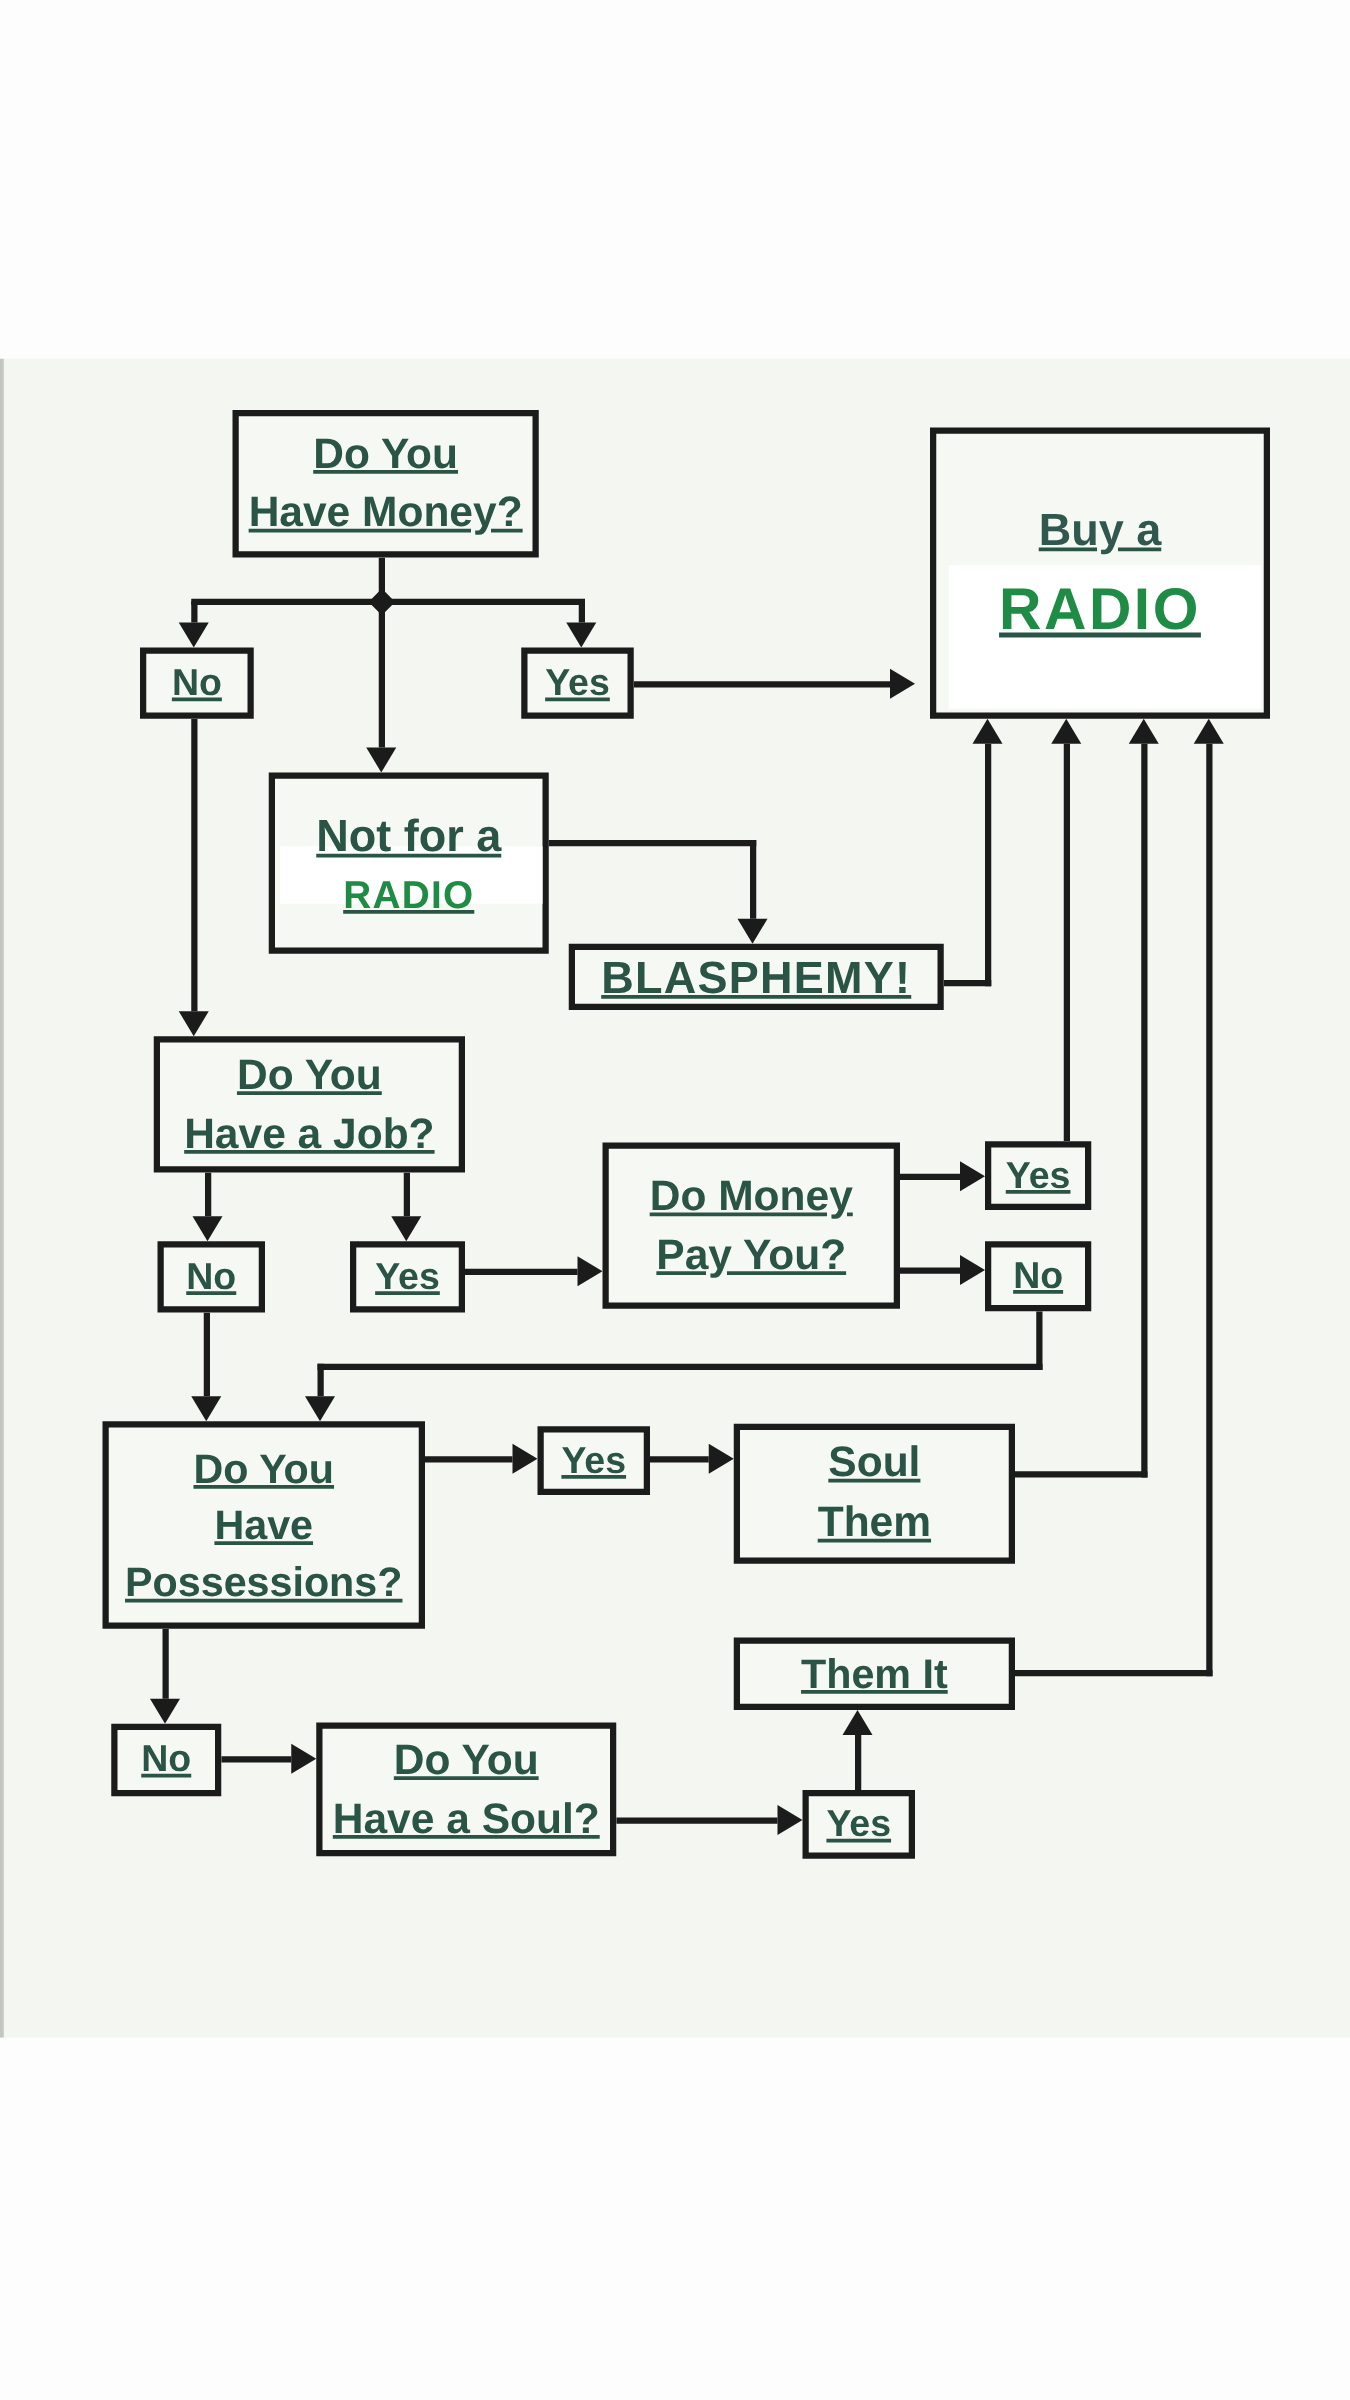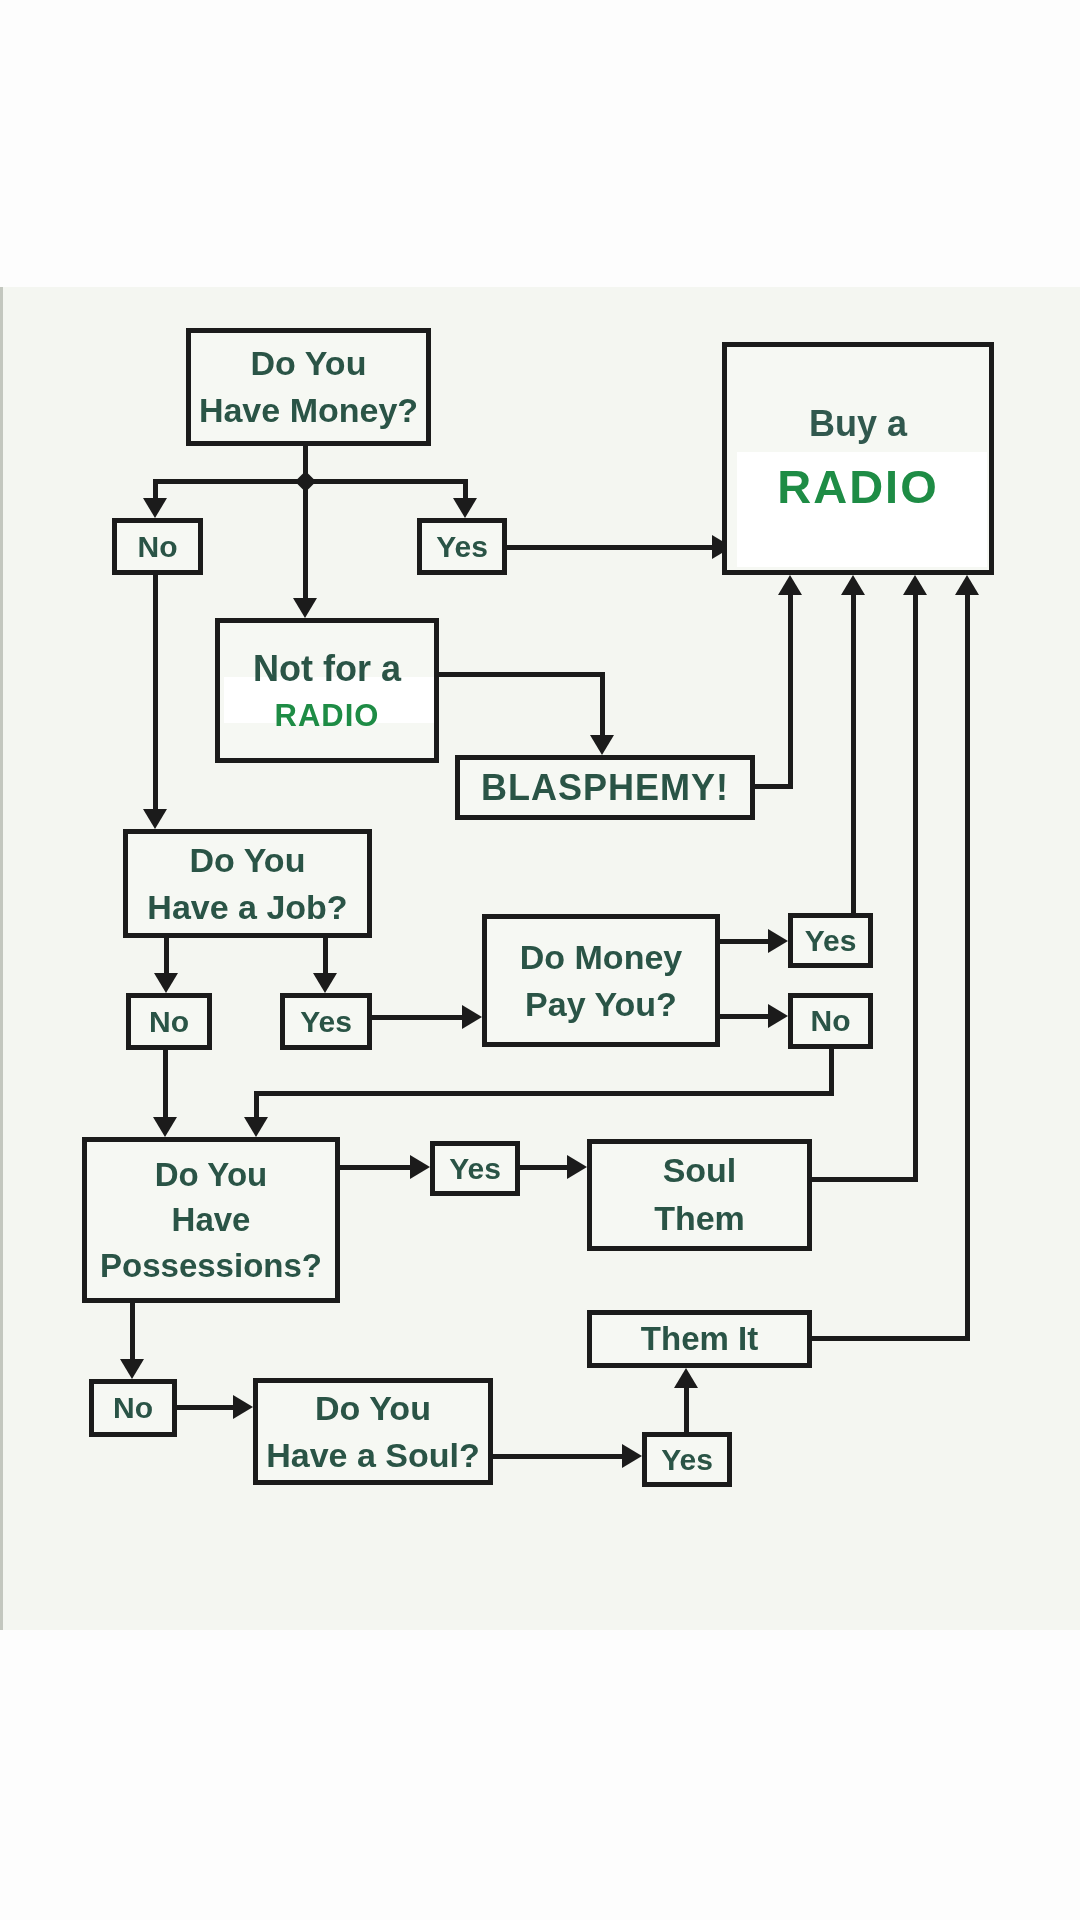--- a/index.html
+++ b/index.html
@@ -14,7 +14,7 @@
     position:absolute;box-sizing:border-box;
     border:5px solid #1b1b1b;background:#f6f8f3;
     display:flex;align-items:center;justify-content:center;
-    text-align:center;color:#2a5446;white-space:pre-line;
+    text-align:center;color:#2a5446;white-space:pre-line;text-decoration:underline;
   }
   .q{font-size:34px;line-height:1.38}
   .yn{font-size:30px}

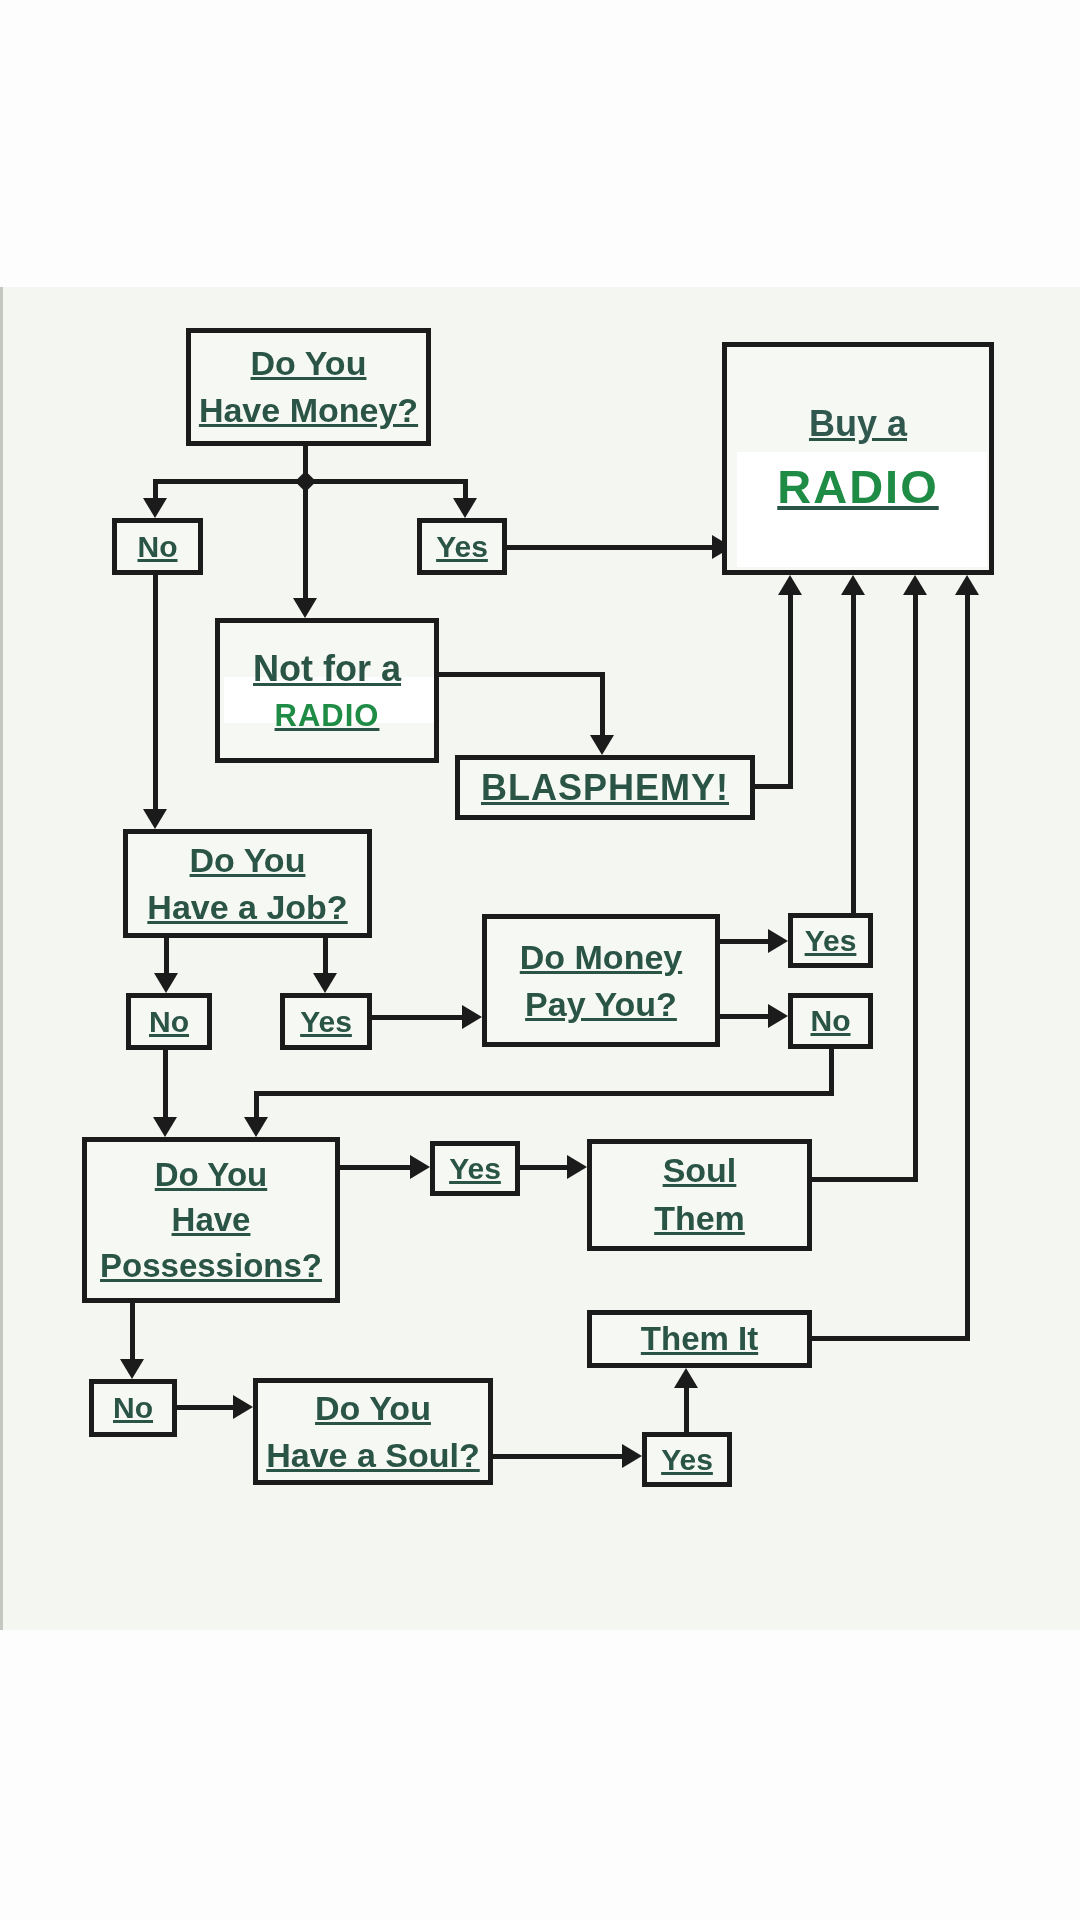--- a/index.html
+++ b/index.html
@@ -121,7 +121,7 @@
 <div class="box q" style="left:186px;top:328px;width:245px;height:118px">Do You
 Have Money?</div>
 
-<div class="box" style="left:722px;top:342px;width:272px;height:233px">
+<div class="box" style="left:744px;top:342px;width:272px;height:233px">
   <div class="patch" style="left:10px;top:105px;width:250px;height:115px"></div>
   <div class="stack">
     <span class="buy-line">Buy a</span>

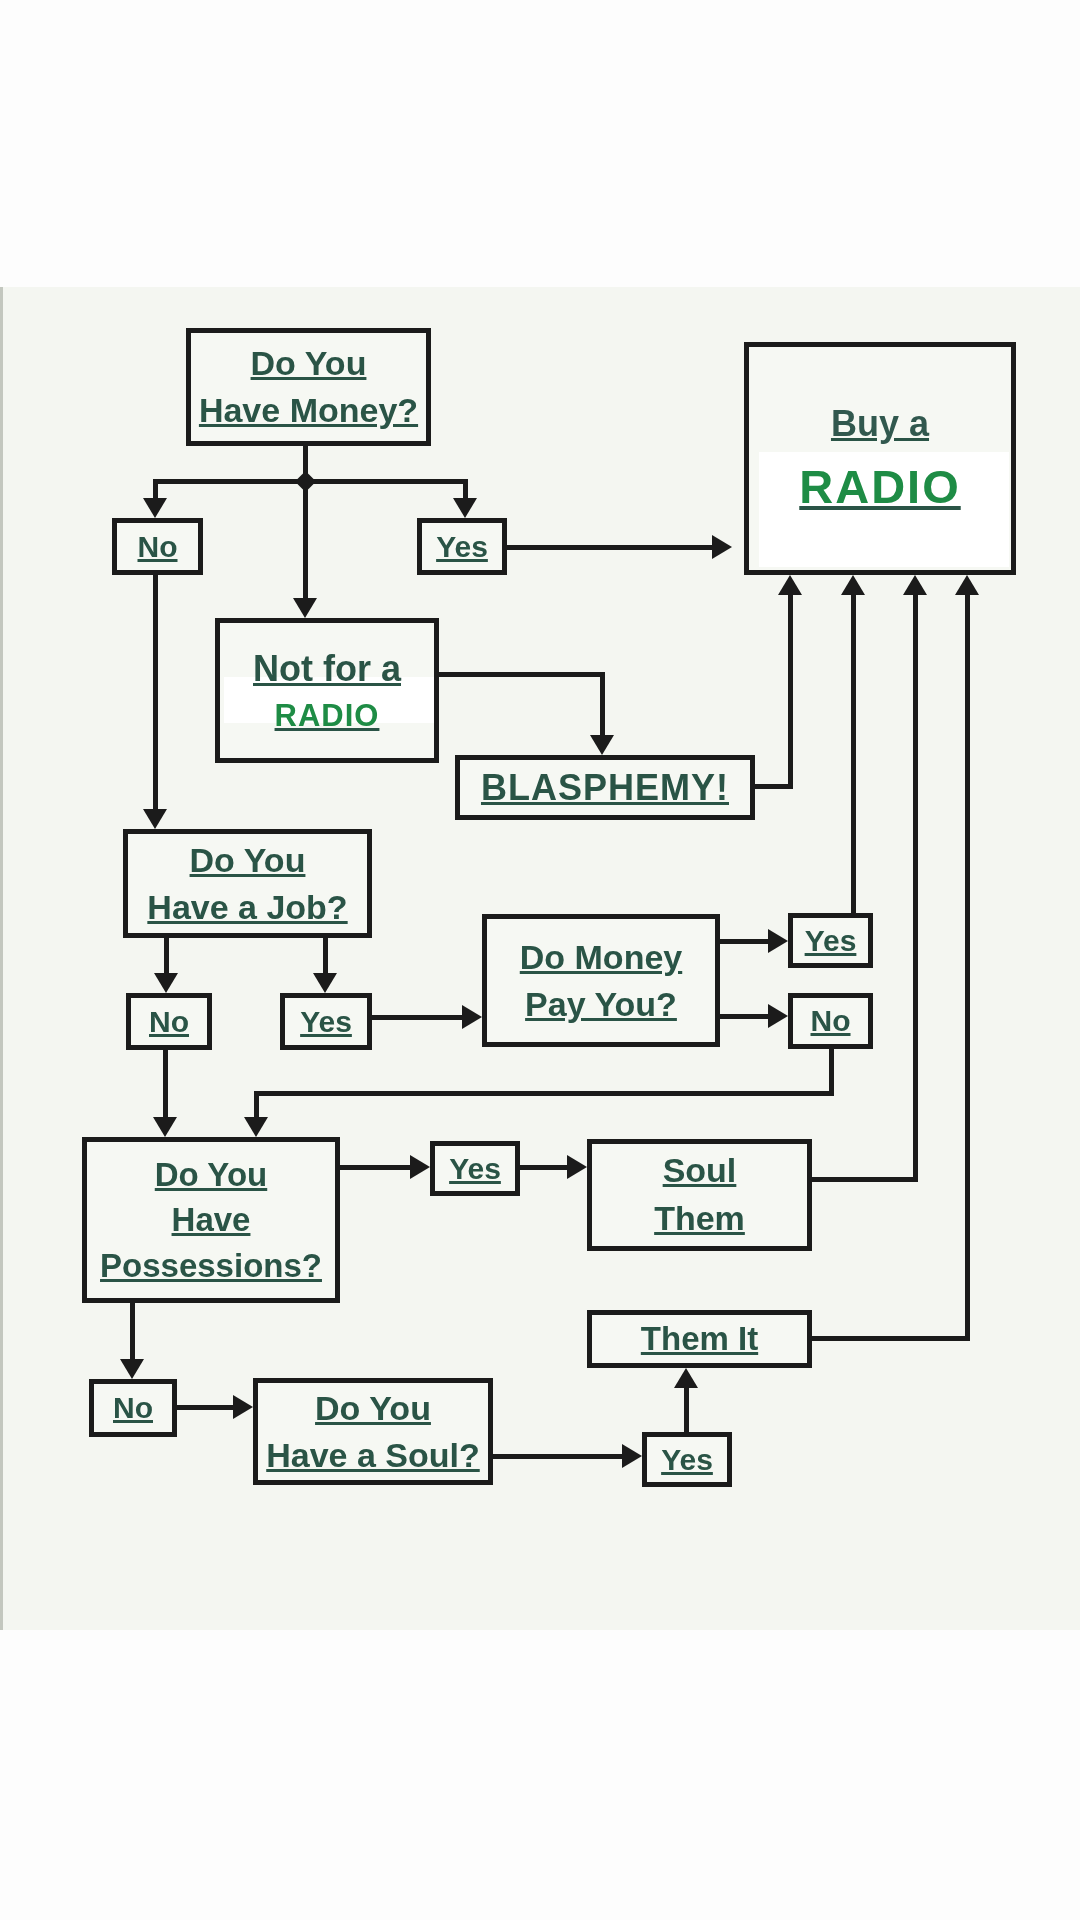--- a/index.html
+++ b/index.html
@@ -141,7 +141,7 @@
   </div>
 </div>
 
-<div class="box blas" style="left:455px;top:755px;width:300px;height:65px">BLASPHEMY!</div>
+<div class="box blas" style="left:455px;top:755px;width:300px;height:53px">BLASPHEMY!</div>
 
 <div class="box q" style="left:123px;top:829px;width:249px;height:109px">Do You
 Have a Job?</div>

